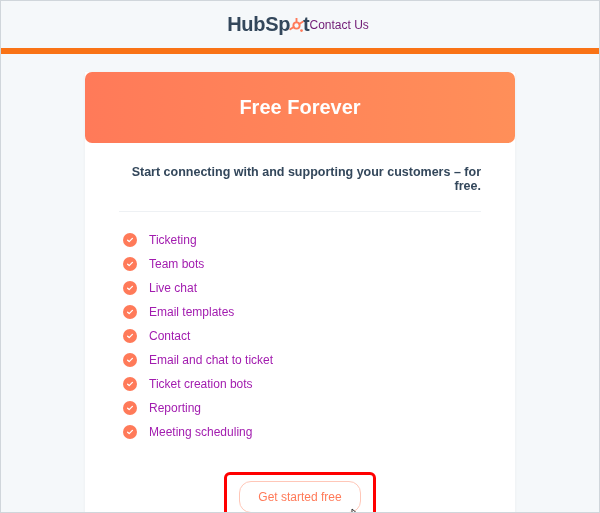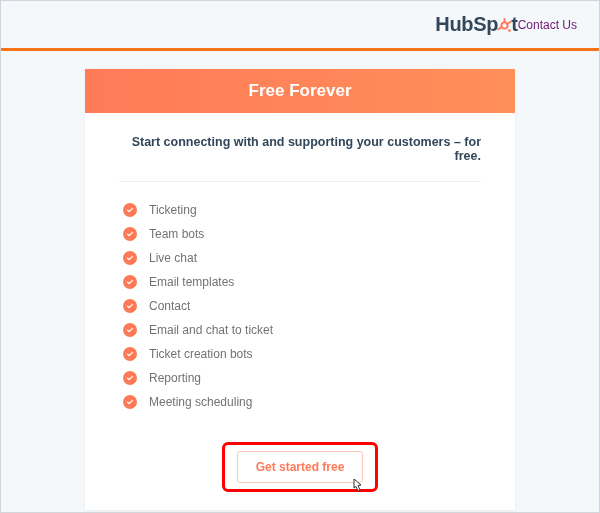--- a/index.html
+++ b/index.html
@@ -13,11 +13,11 @@
   }
   .header {
     display: flex;
-    justify-content: flex-end;
+    justify-content: center;
     align-items: center;
     padding: 12px 22px 12px 18px;
     background: #f5f8fa;
-    border-bottom: 3px solid #f97316;
+    border-bottom: 6px solid #f97316;
   }
   .logo {
     display: flex;

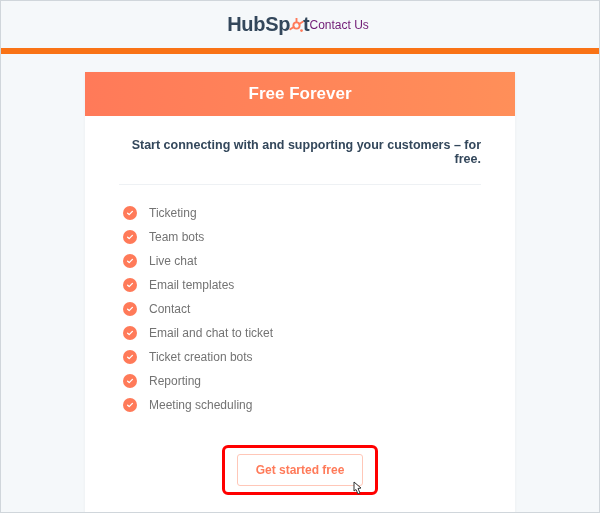--- a/index.html
+++ b/index.html
@@ -53,9 +53,10 @@
     background: linear-gradient(90deg, #ff7a59 0%, #ff8f59 100%);
     color: #ffffff;
     text-align: center;
-    padding: 12px 10px;
-    font-size: 17px;
+    padding: 24px 10px;
+    font-size: 20px;
     font-weight: 600;
+    border-radius: 7px;
   }
   .card-body {
     padding: 22px 34px 18px 34px;

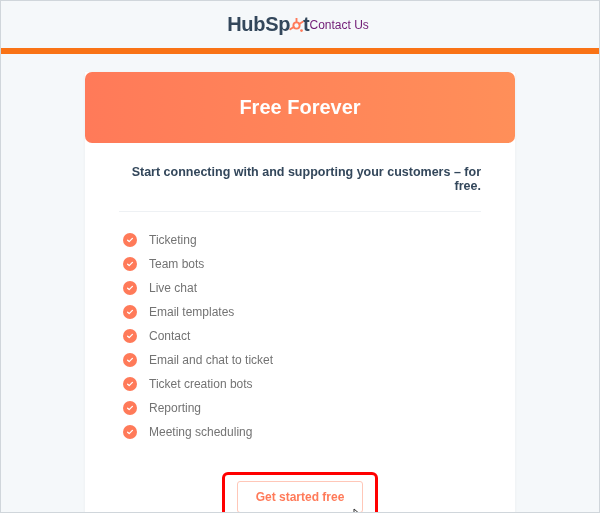--- a/index.html
+++ b/index.html
@@ -78,7 +78,7 @@
     display: flex;
     align-items: flex-start;
     font-size: 12px;
-    color: #737373;
+    color: #a21caf;
     padding: 5px 0;
   }
   .check {

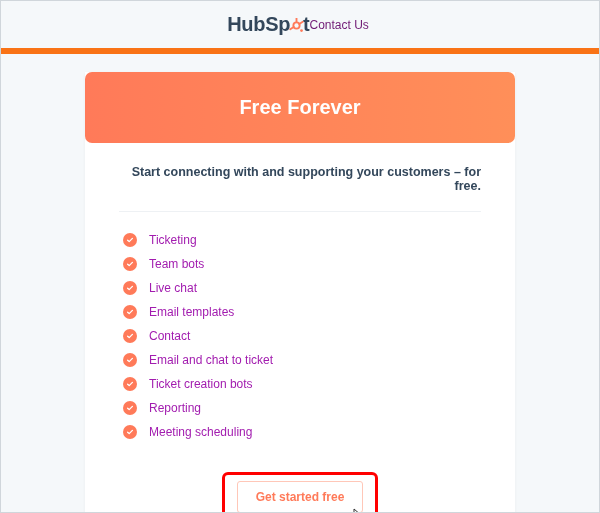--- a/index.html
+++ b/index.html
@@ -112,9 +112,9 @@
     background: #ffffff;
     font-size: 12px;
     padding: 8px 18px;
-    border-radius: 3px;
+    border-radius: 12px;
     cursor: pointer;
-    font-weight: 700;
+    font-weight: 400;
   }
   .cursor {
     position: absolute;

